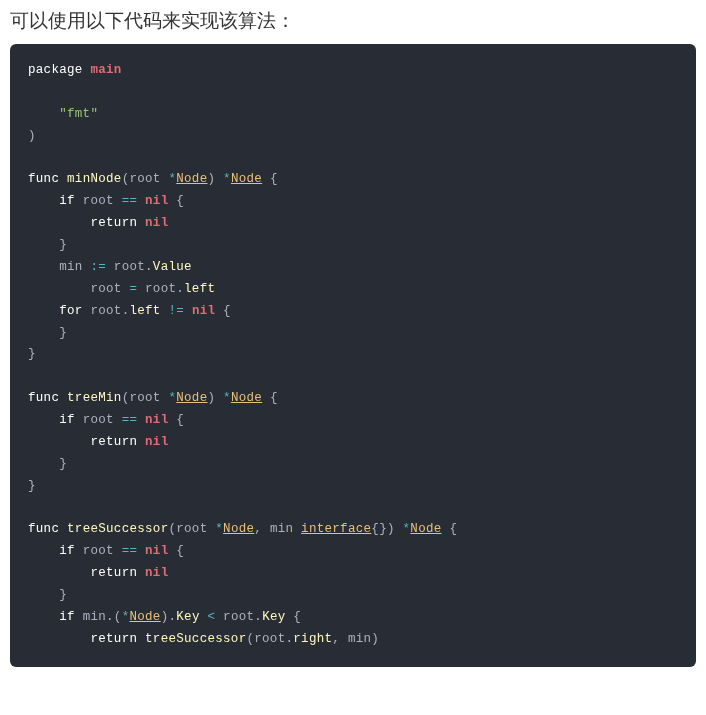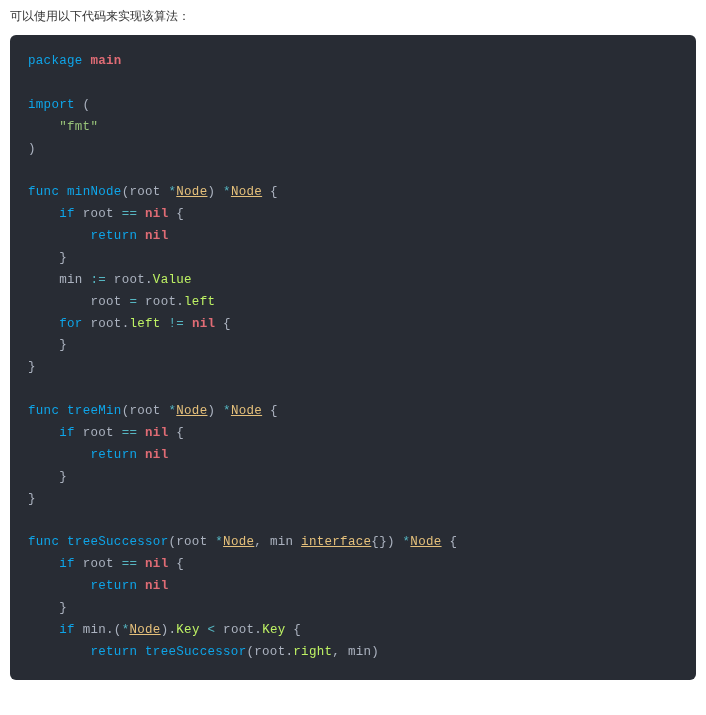--- a/index.html
+++ b/index.html
@@ -11,7 +11,7 @@
   }
   .intro {
     color: #333;
-    font-size: 12px;
+    font-size: 19px;
     padding: 8px 10px 10px 10px;
   }
   .code-block {

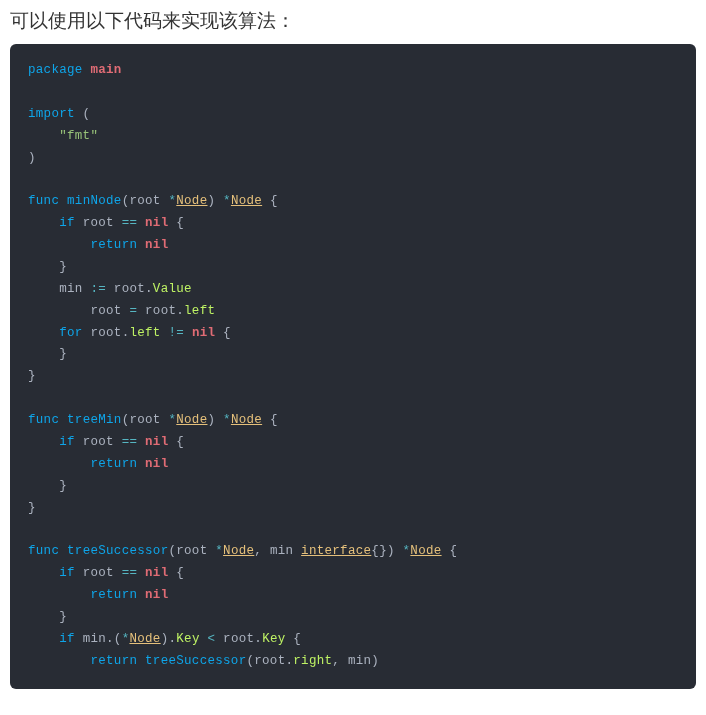--- a/index.html
+++ b/index.html
@@ -27,7 +27,7 @@
     letter-spacing: 0.3px;
   }
   .line { white-space: pre; }
-  .kw    { color: #0ea5e9; } 
+  .kw    { color: #ffffff; } 
   .ident { color: #e06c75; font-weight: bold; } 
   .attr  { color: #bef264; } 
   .str   { color: #98c379; } 

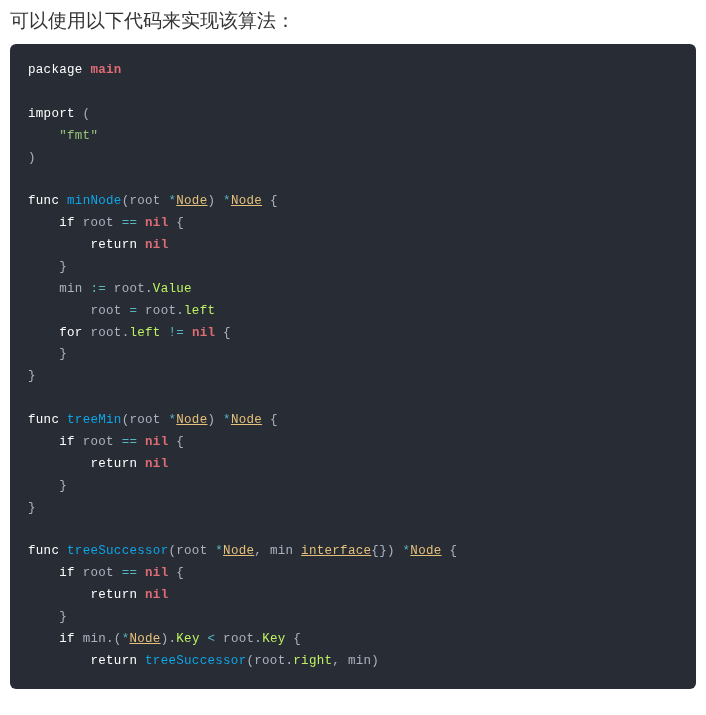--- a/index.html
+++ b/index.html
@@ -45,7 +45,6 @@
   <div id="code-lines">
       <div class="line"><span class="kw">package</span><span class="plain"> </span><span class="ident">main</span></div>
       <div class="line">&nbsp;</div>
-      <div class="line"><span class="kw">import</span><span class="plain"> (</span></div>
       <div class="line"><span class="plain">    </span><span class="str">"fmt"</span></div>
       <div class="line"><span class="plain">)</span></div>
       <div class="line">&nbsp;</div>

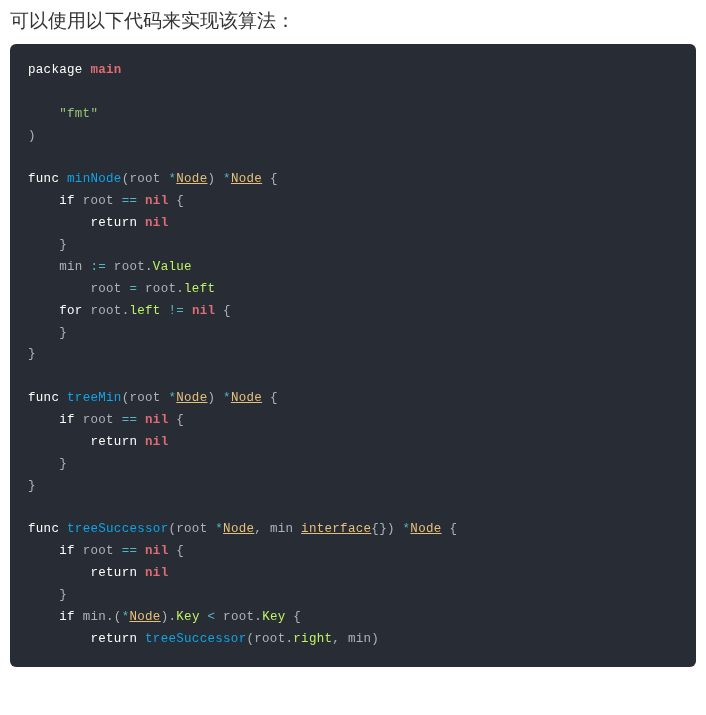--- a/index.html
+++ b/index.html
@@ -32,7 +32,7 @@
   .attr  { color: #bef264; } 
   .str   { color: #98c379; } 
   .type  { color: #e5c07b; text-decoration: underline; } 
-  .fn    { color: #0ea5e9; } 
+  .fn    { color: #fef9c3; } 
   .op    { color: #56b6c2; } 
   .plain { color: #abb2bf; }
 </style>

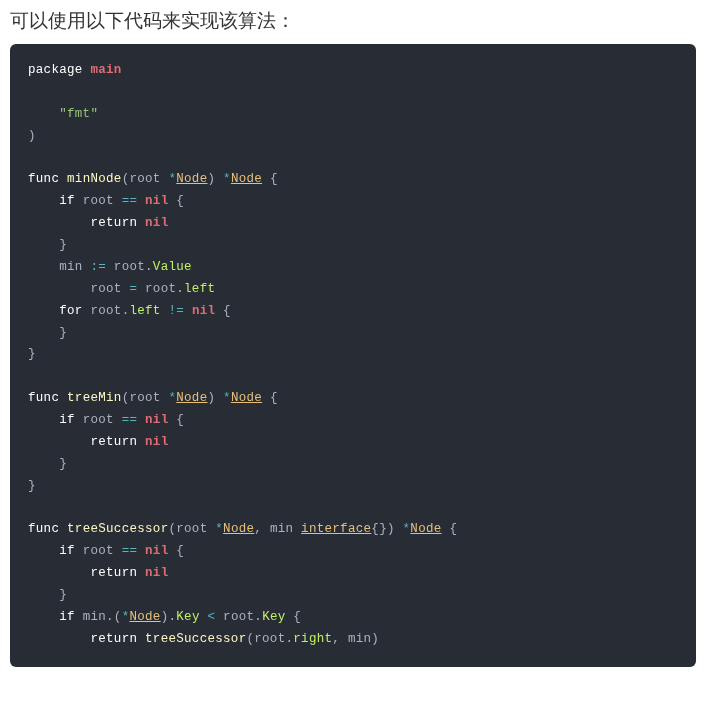--- a/index.html
+++ b/index.html
@@ -29,7 +29,7 @@
   .line { white-space: pre; }
   .kw    { color: #ffffff; } 
   .ident { color: #e06c75; font-weight: bold; } 
-  .attr  { color: #bef264; } 
+  .attr  { color: #fef9c3; } 
   .str   { color: #98c379; } 
   .type  { color: #e5c07b; text-decoration: underline; } 
   .fn    { color: #fef9c3; } 

